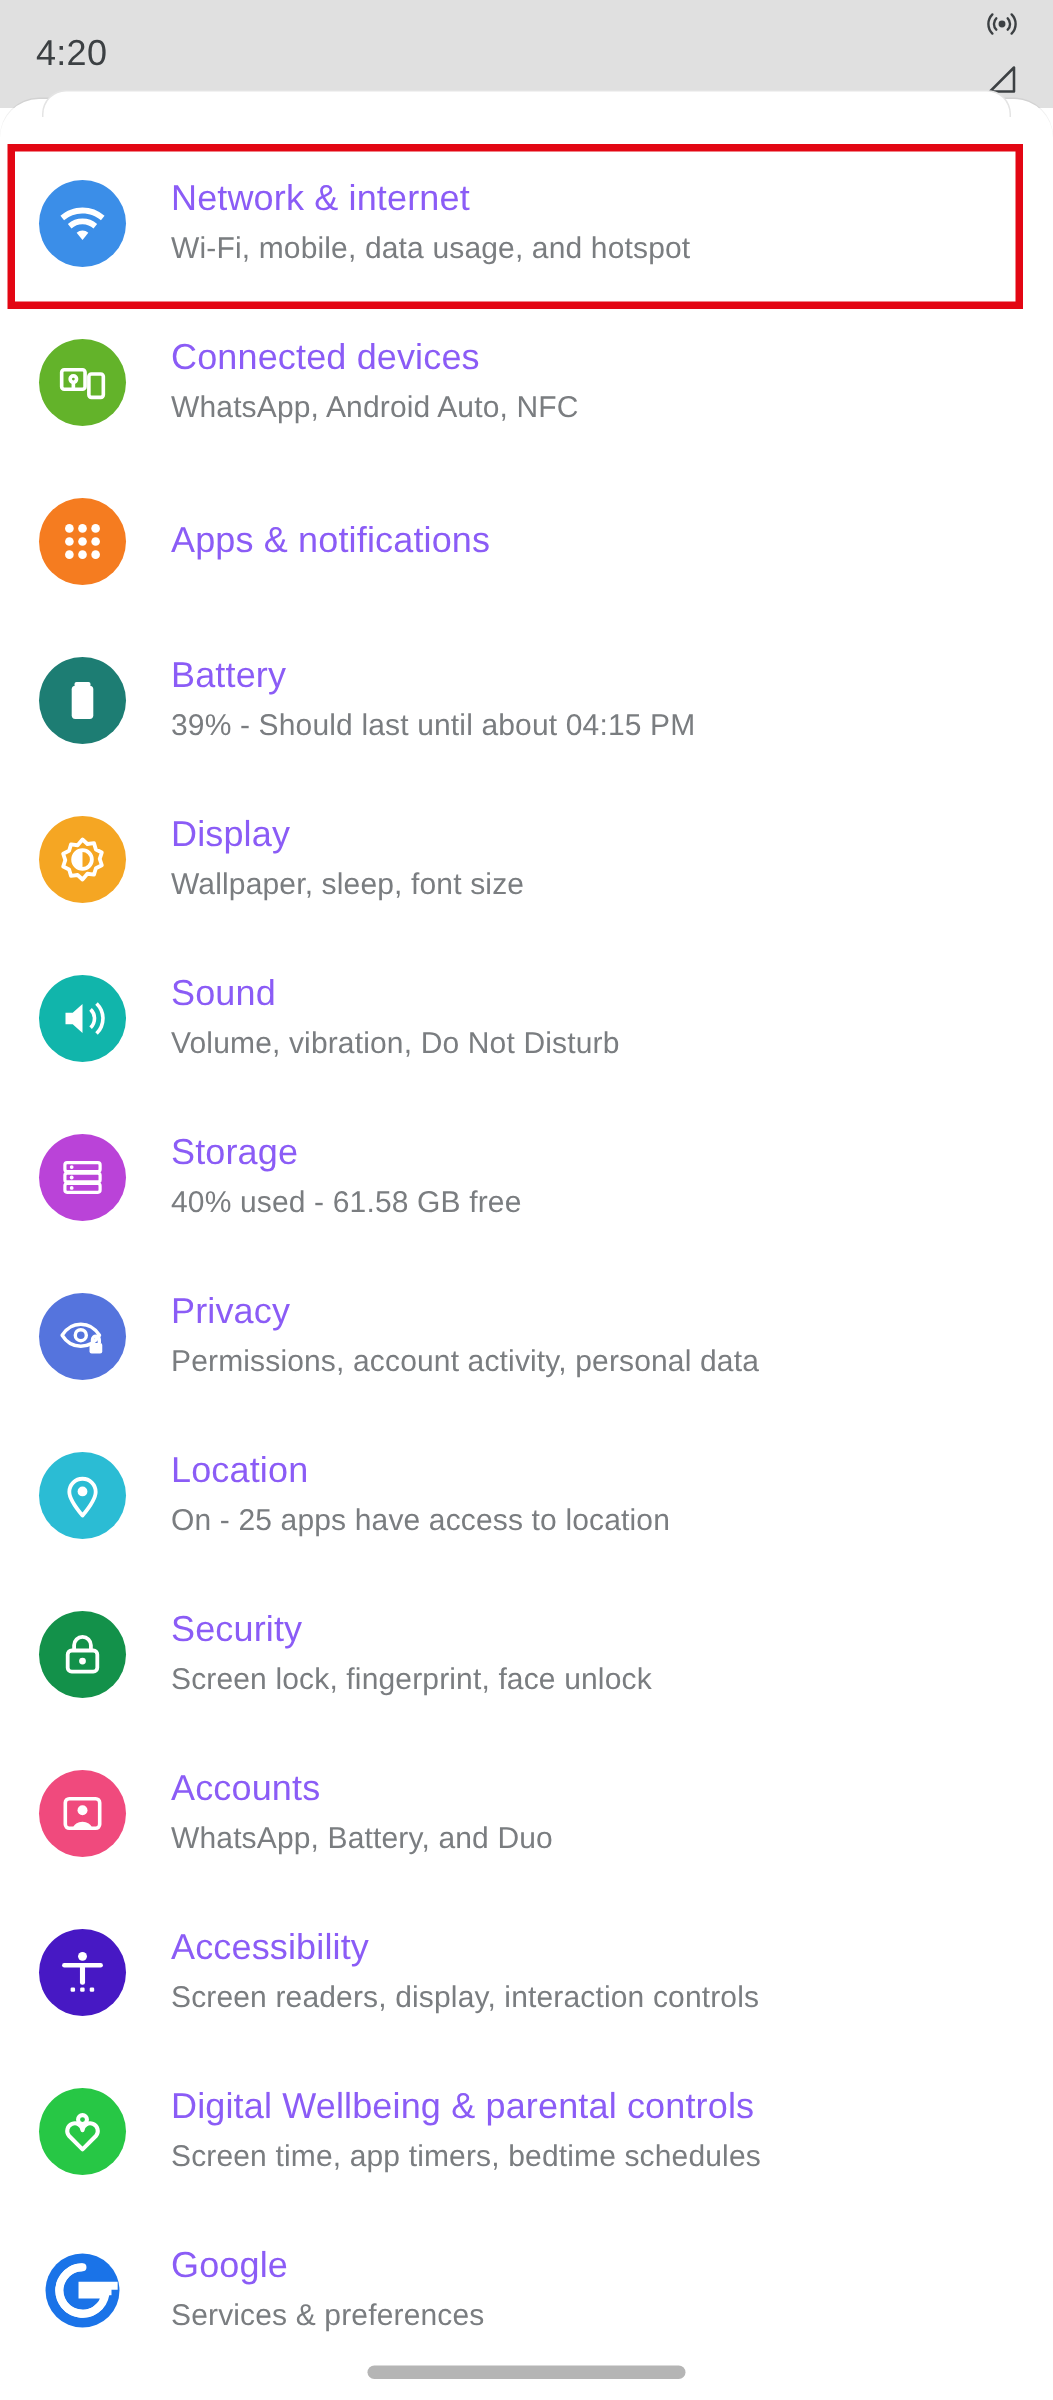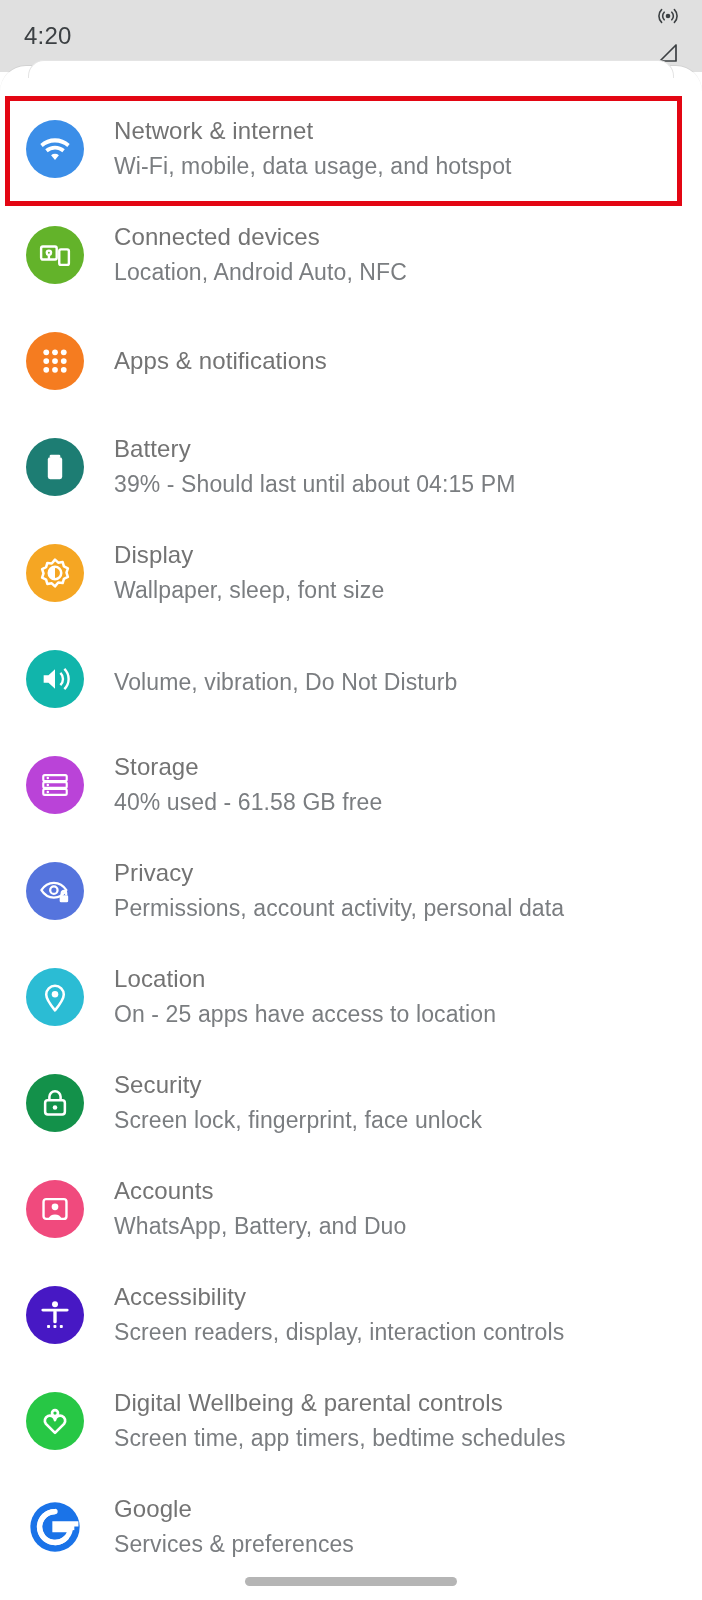--- a/index.html
+++ b/index.html
@@ -62,7 +62,7 @@
   .circ svg{ display:block; }
   .texts{ display:flex; flex-direction:column; justify-content:center; min-width:0; }
   .title{
-    font-size:24px; color:#737373; line-height:1.18; letter-spacing:.1px;
+    font-size:24px; color:#8b5cf6; line-height:1.18; letter-spacing:.1px;
     white-space:nowrap;
   }
   .subtitle{

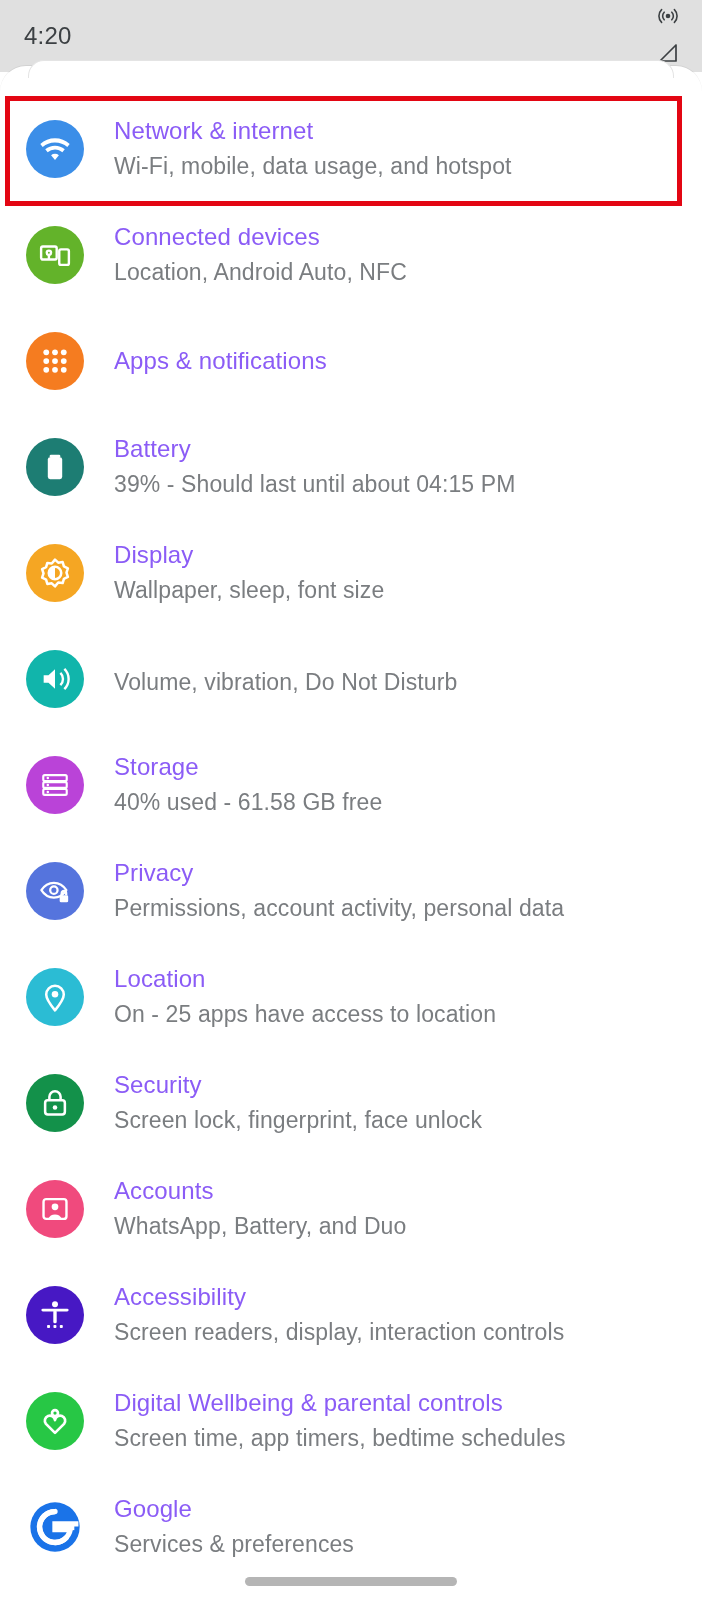--- a/index.html
+++ b/index.html
@@ -66,7 +66,7 @@
     white-space:nowrap;
   }
   .subtitle{
-    font-size:23px; color:#7a7d80; line-height:1.25; margin-top:6px;
+    font-size:20px; color:#7a7d80; line-height:1.25; margin-top:6px;
     letter-spacing:.1px; white-space:nowrap;
   }
 

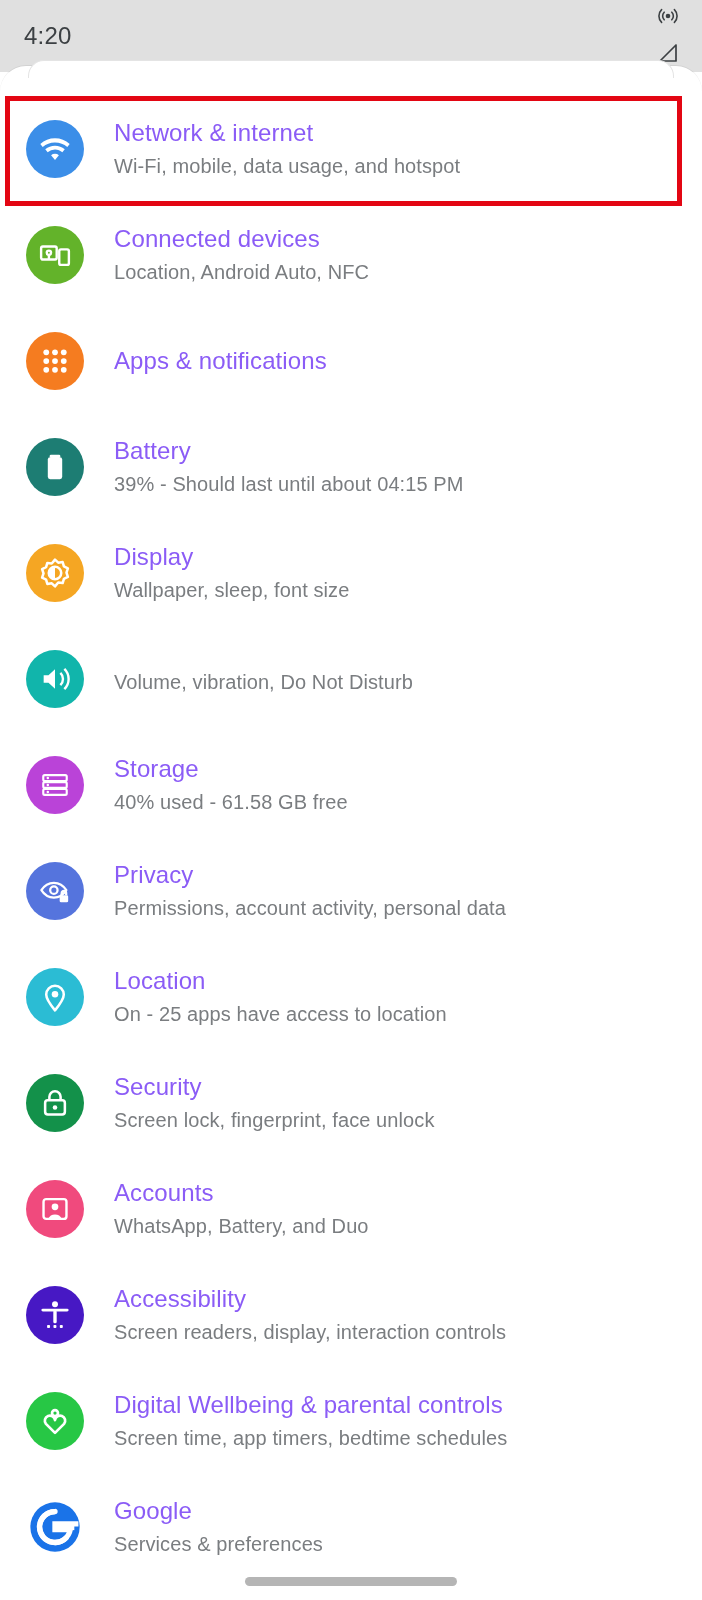--- a/index.html
+++ b/index.html
@@ -184,7 +184,7 @@
       </div>
       <div class="texts">
         <div class="title">Connected devices</div>
-        <div class="subtitle">Location, Android Auto, NFC</div>
+        <div class="subtitle">WhatsApp, Android Auto, NFC</div>
       </div>
     </div>
 

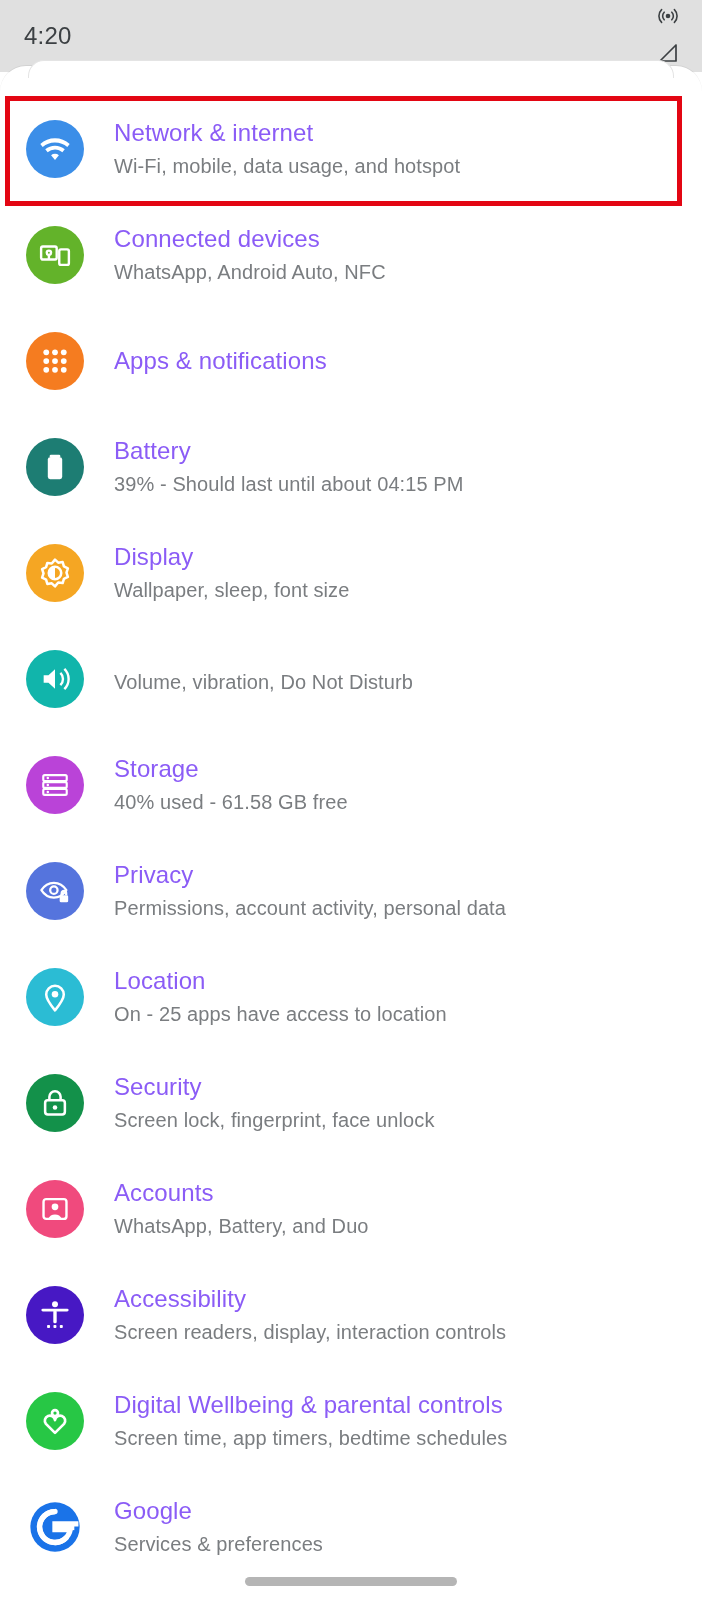--- a/index.html
+++ b/index.html
@@ -251,6 +251,7 @@
         </div>
       </div>
       <div class="texts">
+        <div class="title">Sound</div>
         <div class="subtitle">Volume, vibration, Do Not Disturb</div>
       </div>
     </div>

